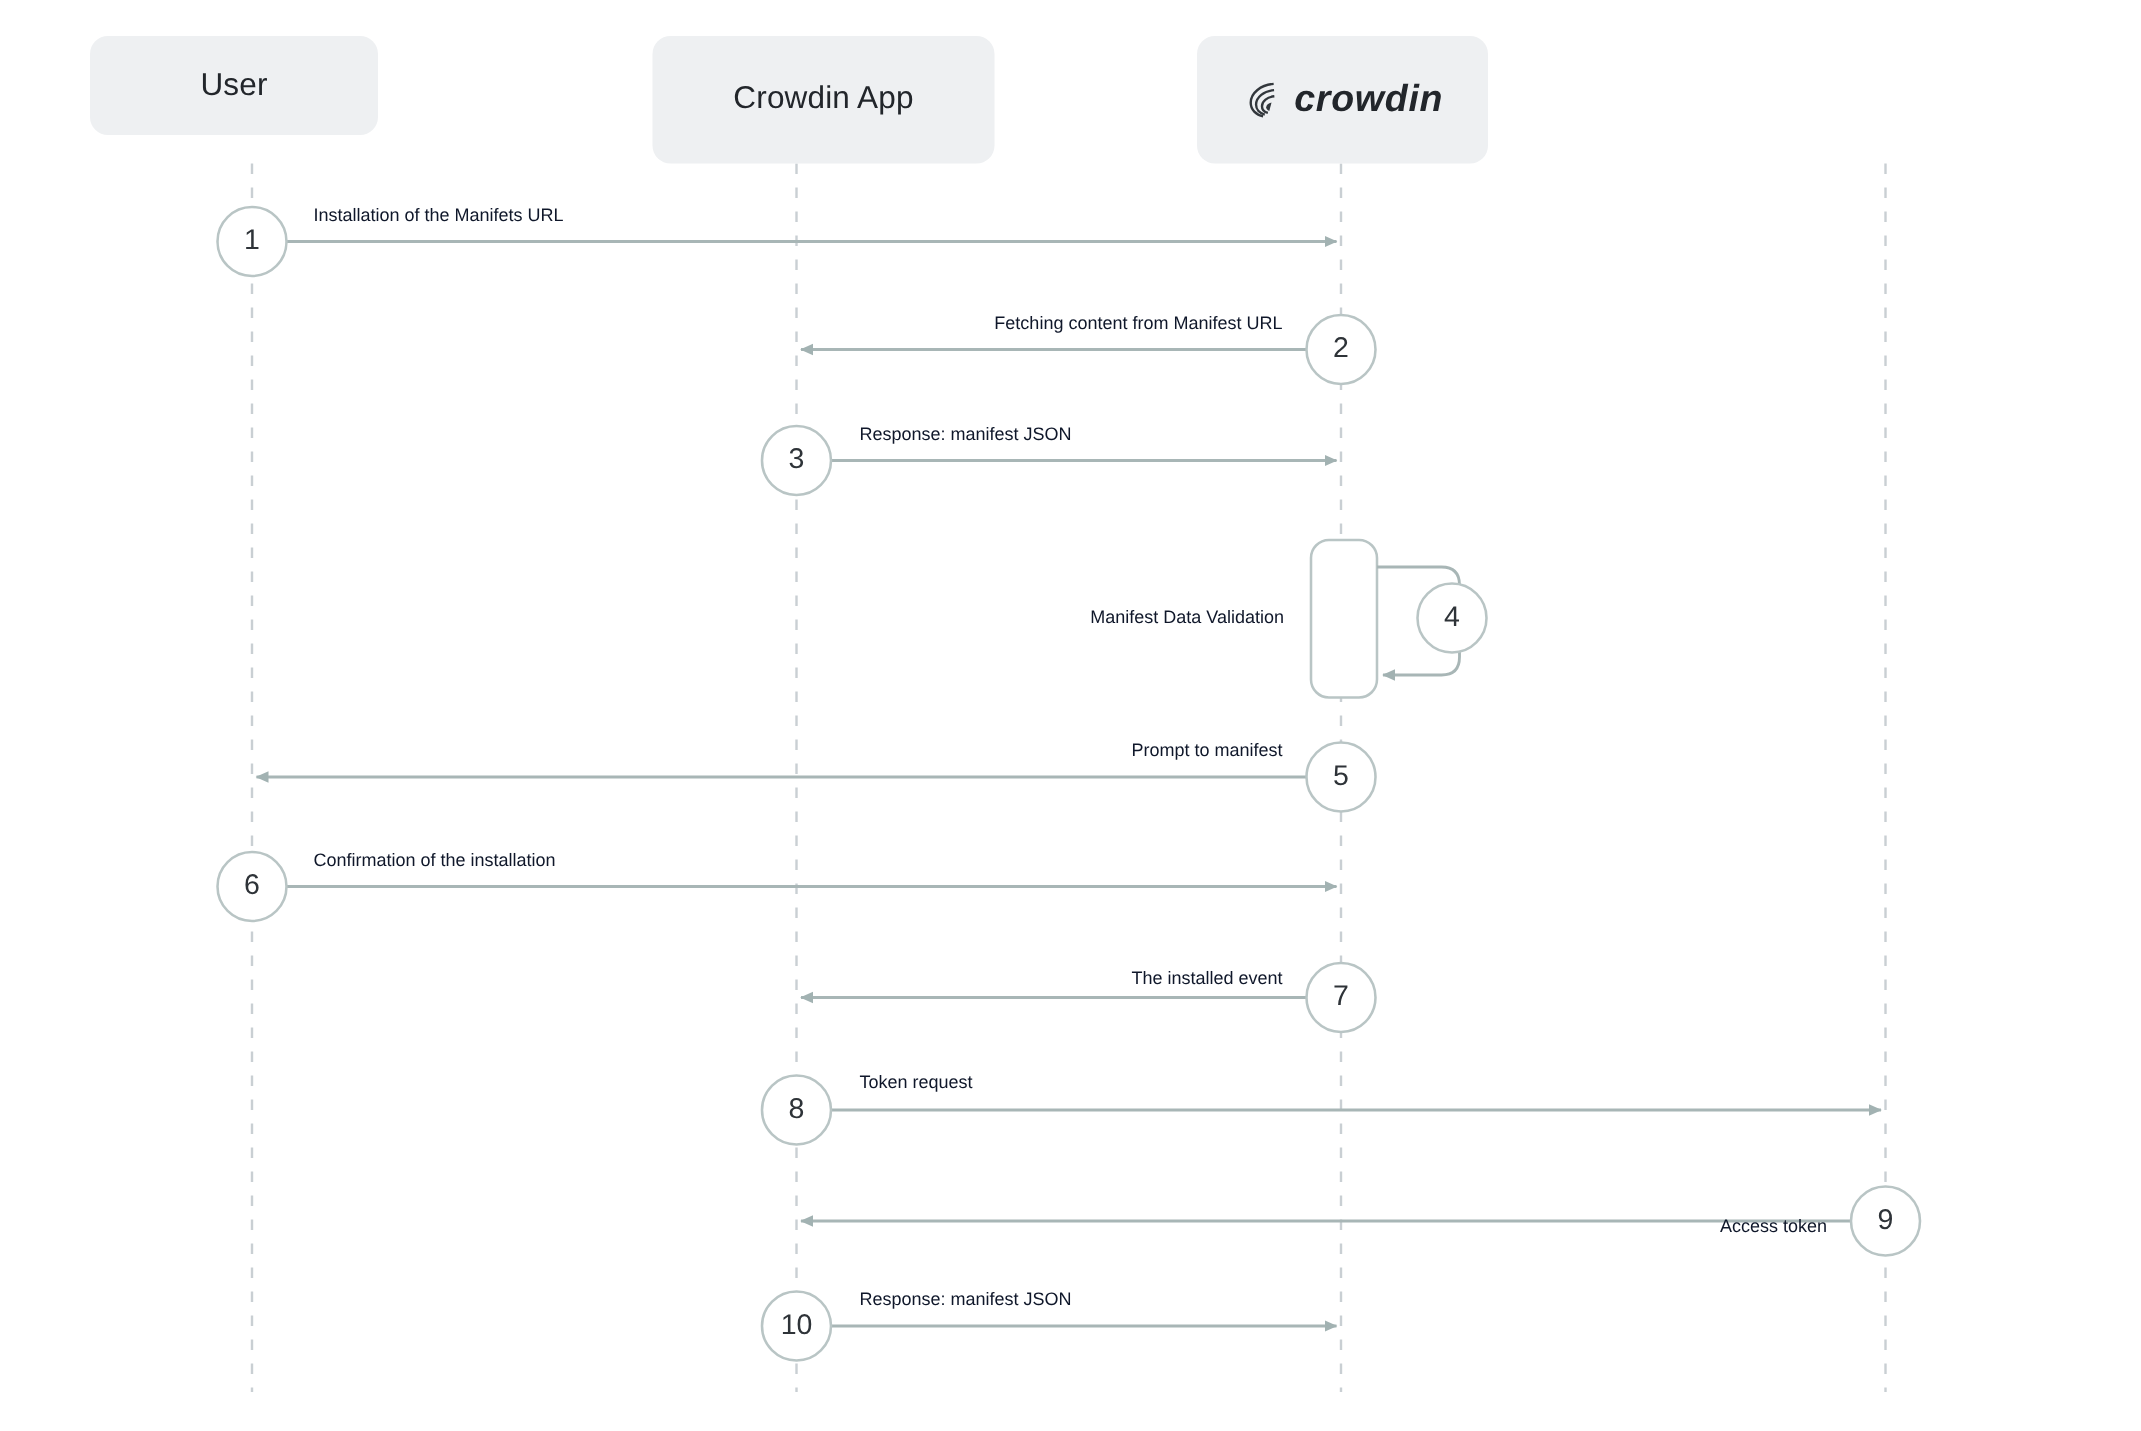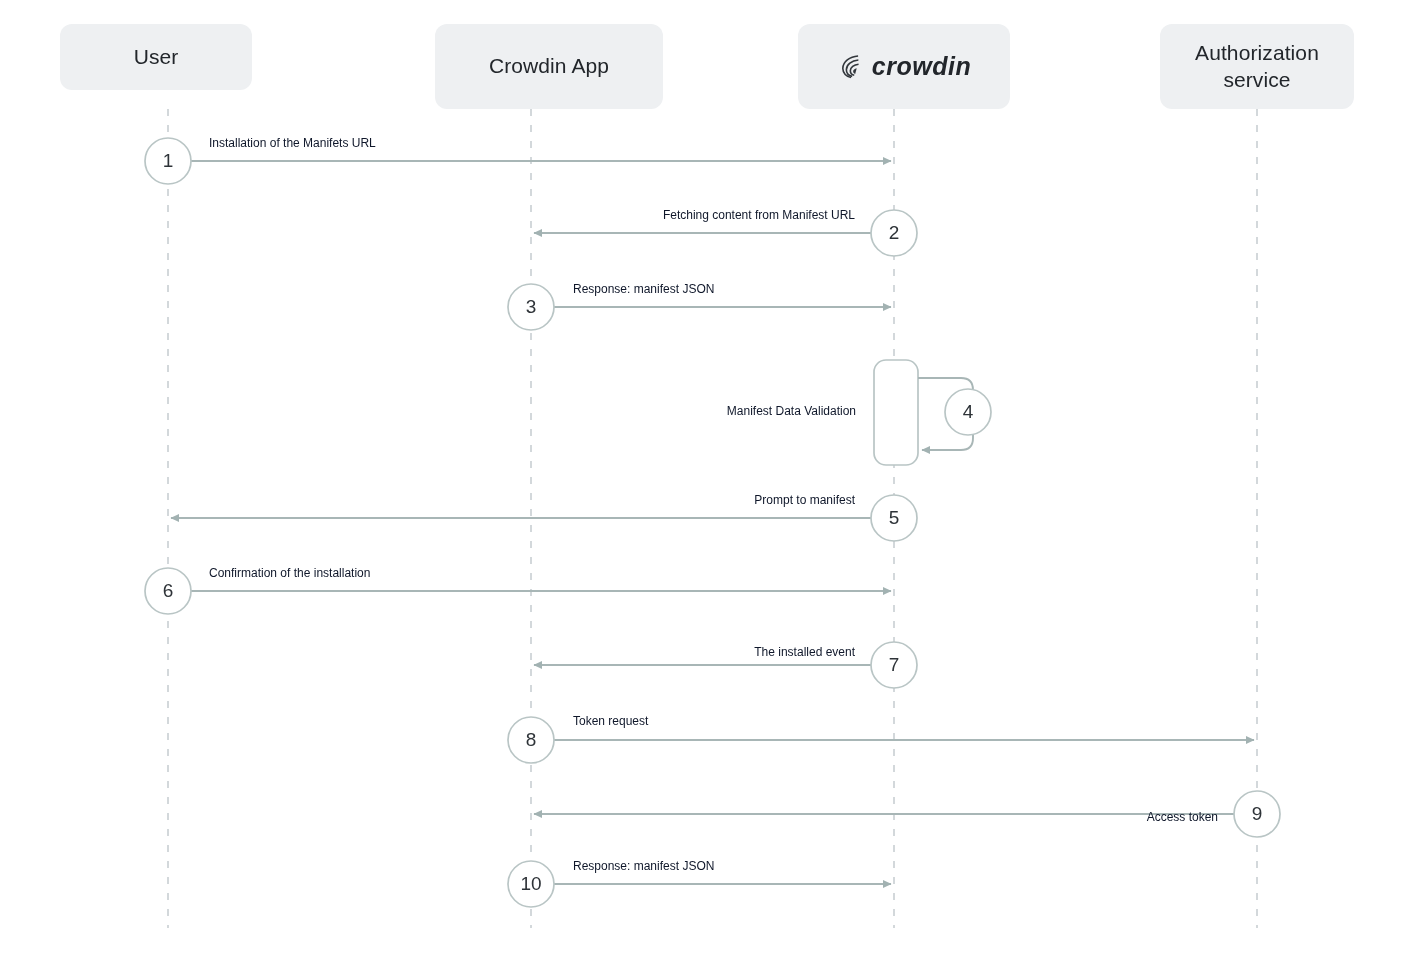--- a/index.html
+++ b/index.html
@@ -124,7 +124,7 @@
     <span class="actor-label">Crowdin App</span>
   </div>
 
-  <div class="actor-box" id="actor-box-crowdin" style="left: 798px; top: 24px; width: 212px; height: 85px; background: rgb(238, 240, 242);">
+  <div class="actor-box" id="actor-box-crowdin" style="left: 798px; top: 24px; width: 194px; height: 85px; background: rgb(238, 240, 242);">
     <span class="logo-wrap">
       <svg width="30" height="30" viewBox="0 0 32 32">
         <g fill="none" stroke="#32373c" stroke-width="1.7">

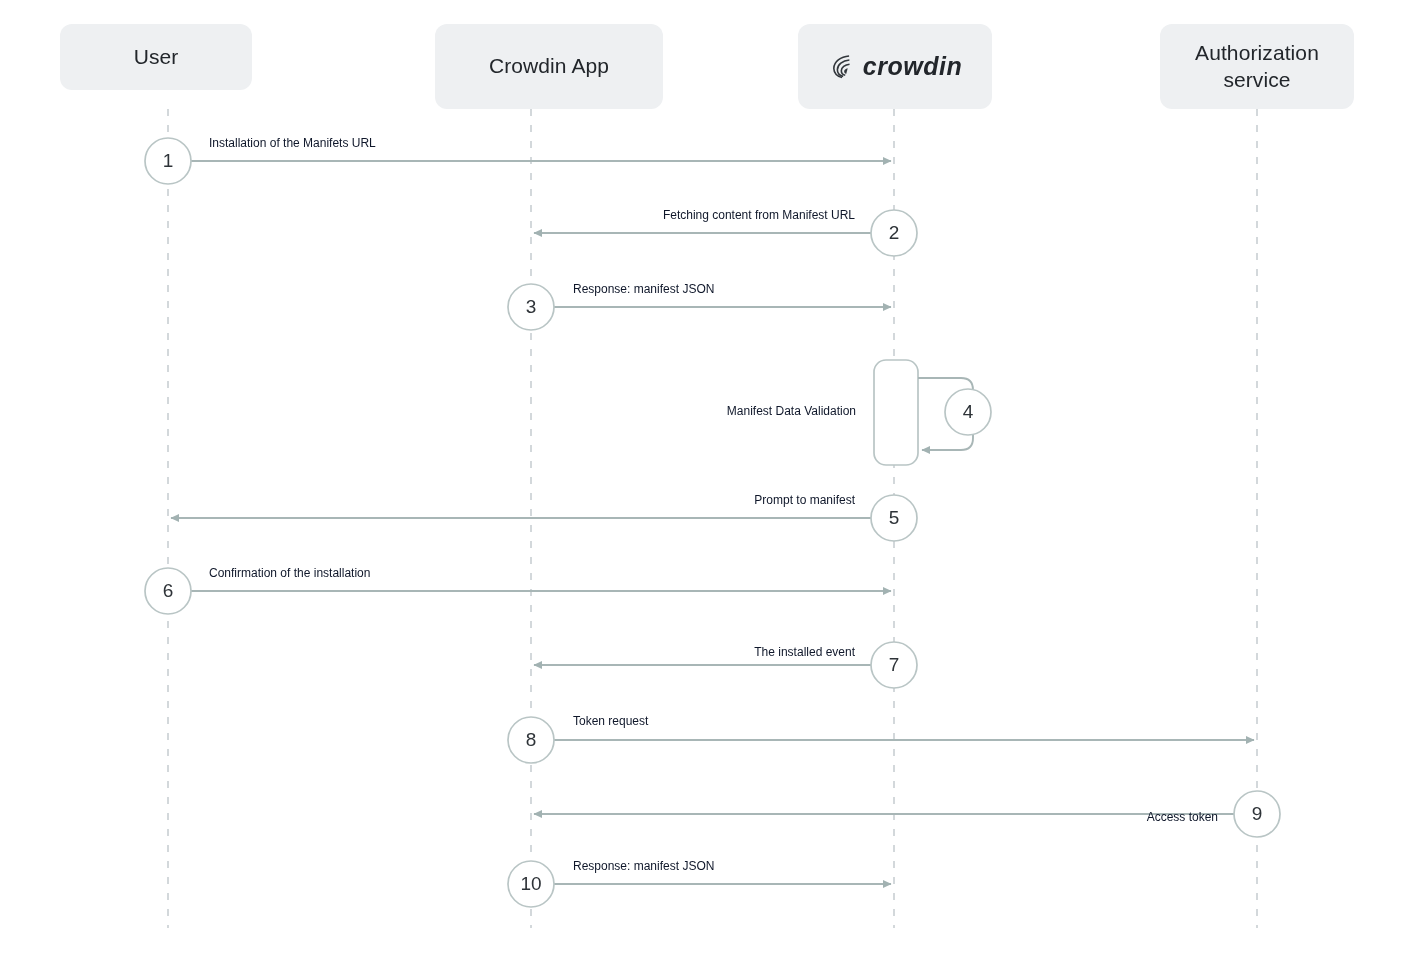--- a/index.html
+++ b/index.html
@@ -138,12 +138,6 @@
     </span>
   </div>
 
-  <div class="actor-box" id="actor-box-authorization-service" style="left: 1160px; top: 24px; width: 194px; height: 85px; background: rgb(238, 240, 242);">
-    <span class="actor-label">
-      <span>Authorization</span><br>
-      <span>service</span>
-    </span>
-  </div>
 
   <div id="labels-layer">
       <div class="msg-label align-left" style="left: 209px; top: 137px;">Installation of the Manifets URL</div>

